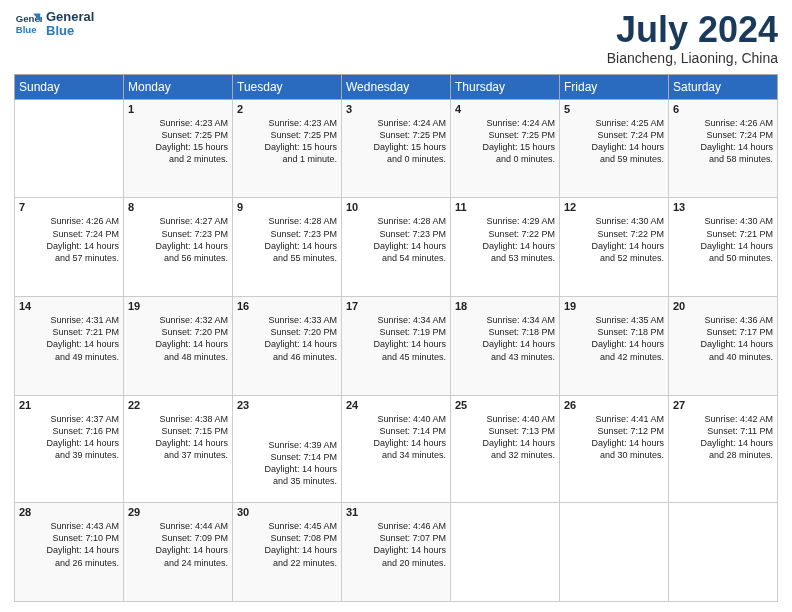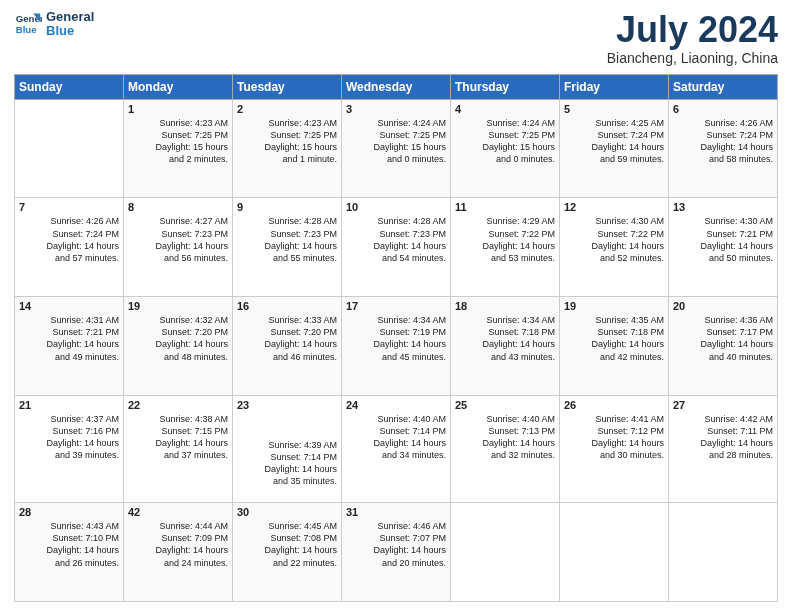--- a/index.html
+++ b/index.html
@@ -56,7 +56,7 @@
       background: #2a6abf;
       color: #fff;
       font-size: 12px;
-      font-weight: bold;
+      font-weight: normal;
       padding: 5px 4px;
       text-align: left;
       border: 1px solid #aaa;

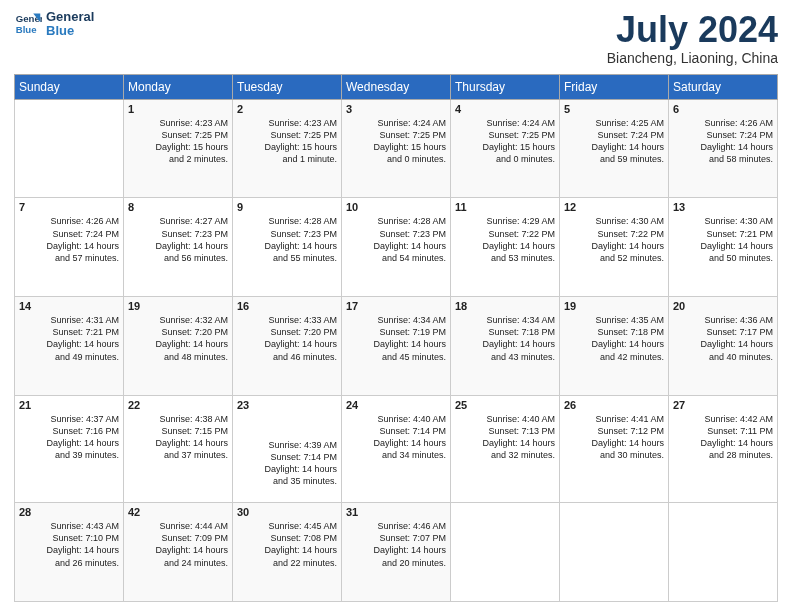--- a/index.html
+++ b/index.html
@@ -332,7 +332,7 @@
 and 26 minutes.</div>
           </td>
           <td>
-            <span class="day-num">42</span>
+            <span class="day-num">29</span>
             <div class="day-info" style="white-space: pre-line;">Sunrise: 4:44 AM
 Sunset: 7:09 PM
 Daylight: 14 hours

